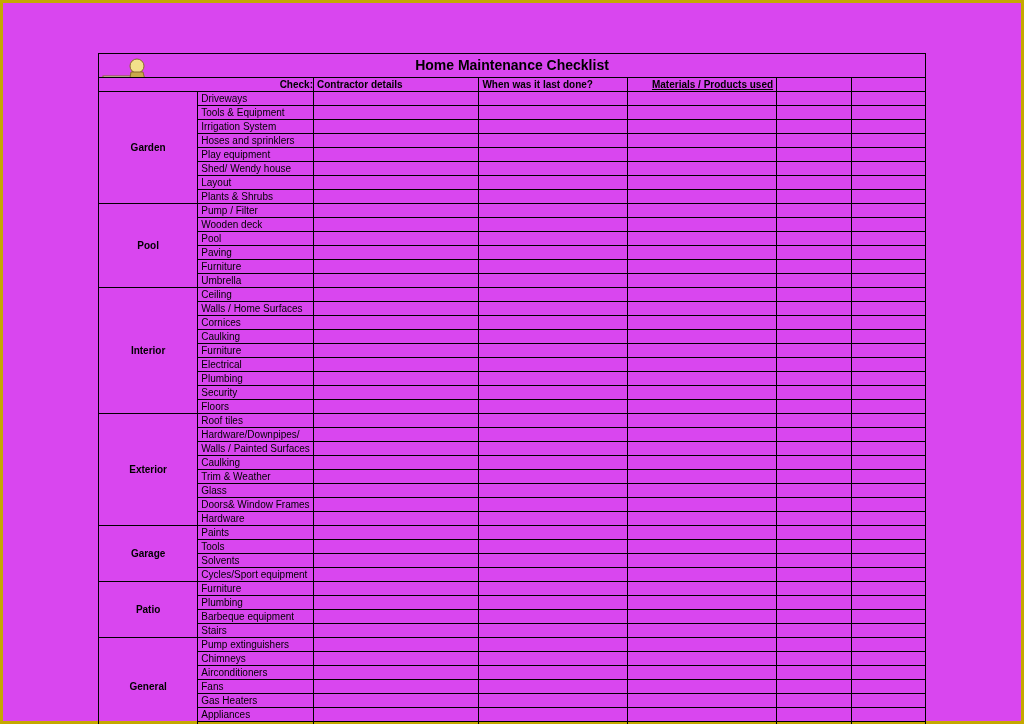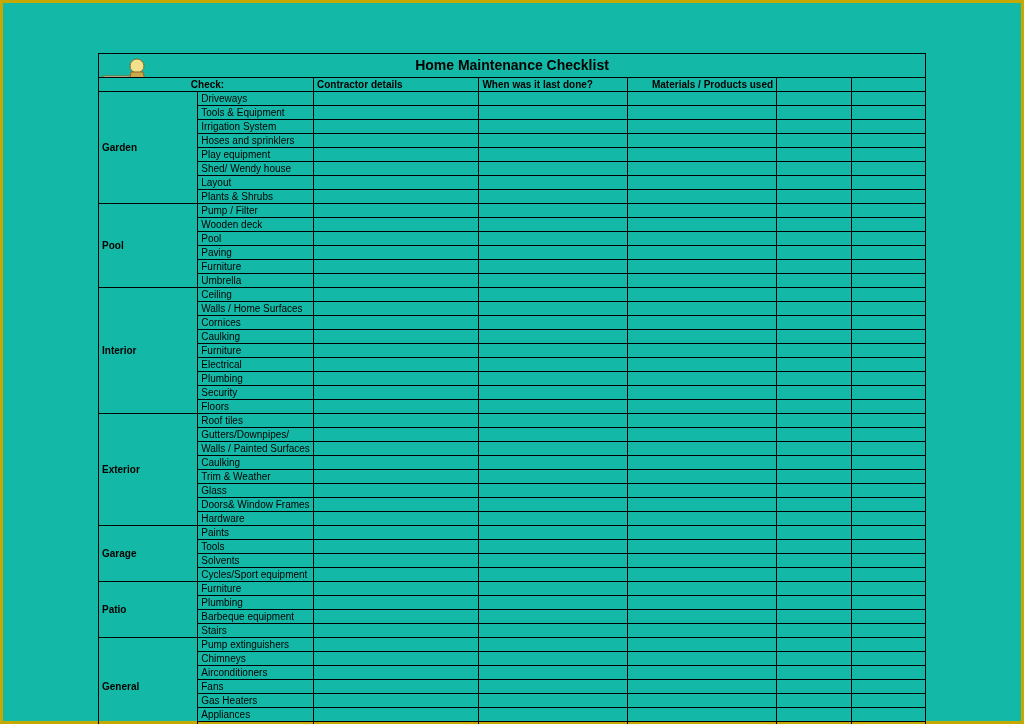--- a/index.html
+++ b/index.html
@@ -3,7 +3,7 @@
 <meta charset="utf-8">
 <style>
   html,body{margin:0;padding:0;background:#fff;font-family:Arial,Helvetica,sans-serif}
-  .frame{width:1024px;height:724px;box-sizing:border-box;border:3px solid #c5a800;padding:50px 95px 55px 95px;background:#14b8a6}
+  .frame{width:1024px;height:724px;box-sizing:border-box;border:3px solid #c5a800;padding:50px 95px 55px 95px;background:#d946ef}
   .sheet{width:100%;height:100%;border-collapse:collapse;table-layout:fixed}
   .sheet td,.sheet th{border:1px solid #000;font-size:10px;line-height:1.1;padding:1px 3px;vertical-align:middle;overflow:hidden;white-space:nowrap}
   .title-row td{text-align:center;font-weight:bold;font-size:14px;padding:4px 0}

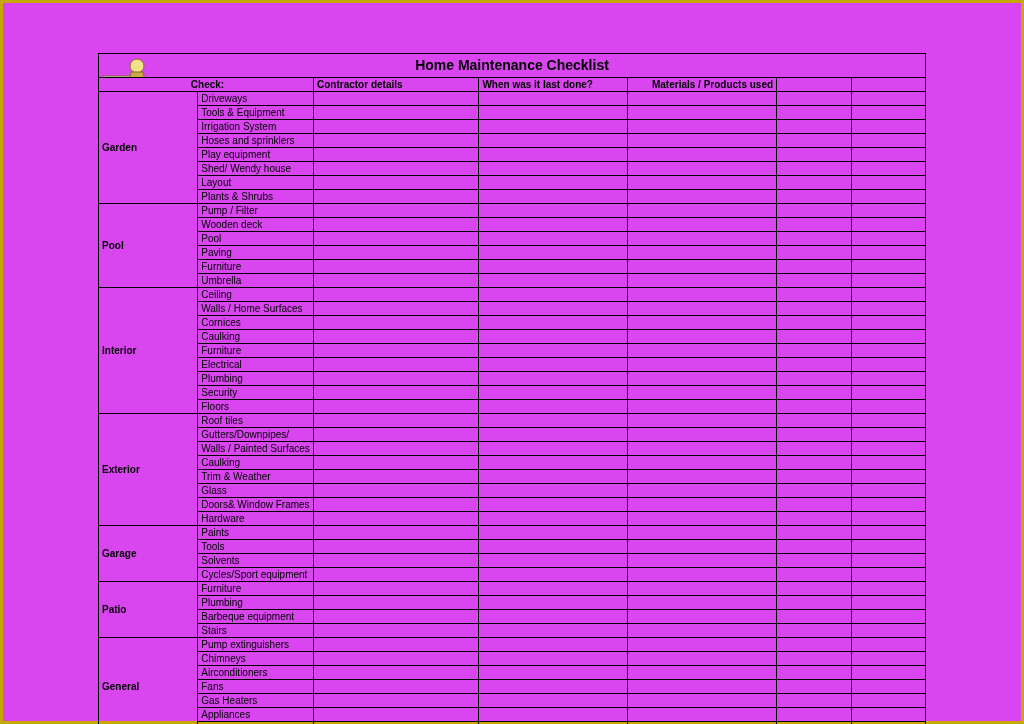--- a/index.html
+++ b/index.html
@@ -8,7 +8,7 @@
   .sheet td,.sheet th{border:1px solid #000;font-size:10px;line-height:1.1;padding:1px 3px;vertical-align:middle;overflow:hidden;white-space:nowrap}
   .title-row td{text-align:center;font-weight:bold;font-size:14px;padding:4px 0}
   .hdr td{font-weight:bold;font-size:10px}
-  .hdr .check{text-align:center;padding-right:0}
+  .hdr .check{text-align:right;padding-right:0}
   .cat{font-weight:bold;font-size:11px}
   .item{font-size:10px}
   .cell{}

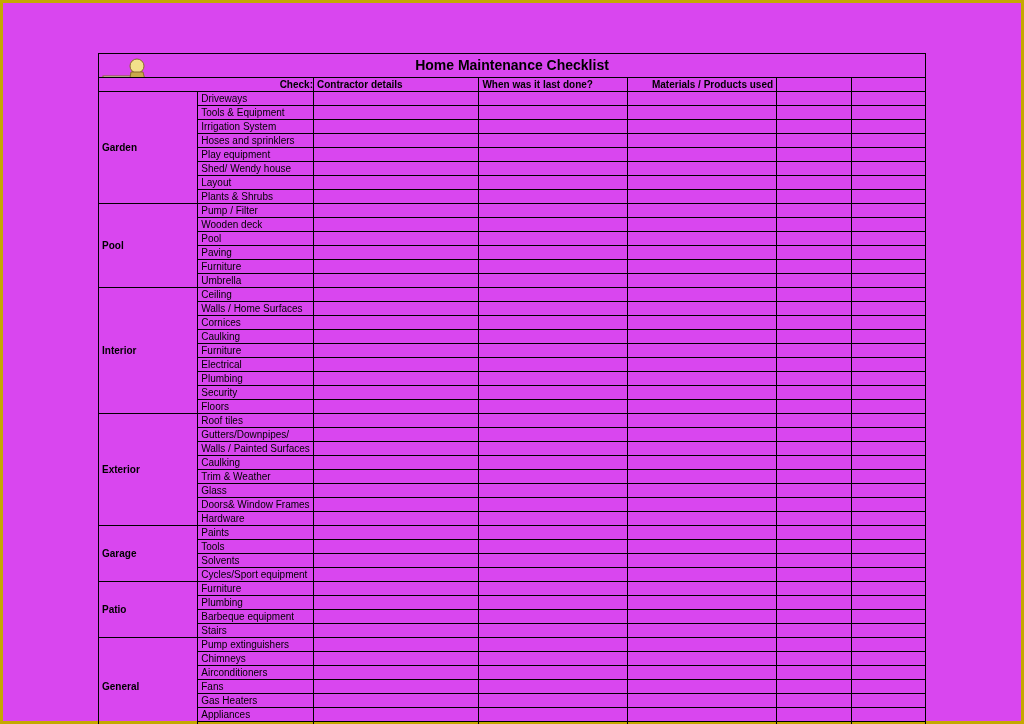--- a/index.html
+++ b/index.html
@@ -69,7 +69,7 @@
           <td class="check" colspan="2">Check:</td>
           <td>Contractor details</td>
           <td>When was it last done?</td>
-          <td style="text-align: right;">Materials / Products used</td>
+          <td style="text-align: right; text-decoration: underline;">Materials / Products used</td>
           <td></td>
           <td></td>
         </tr>

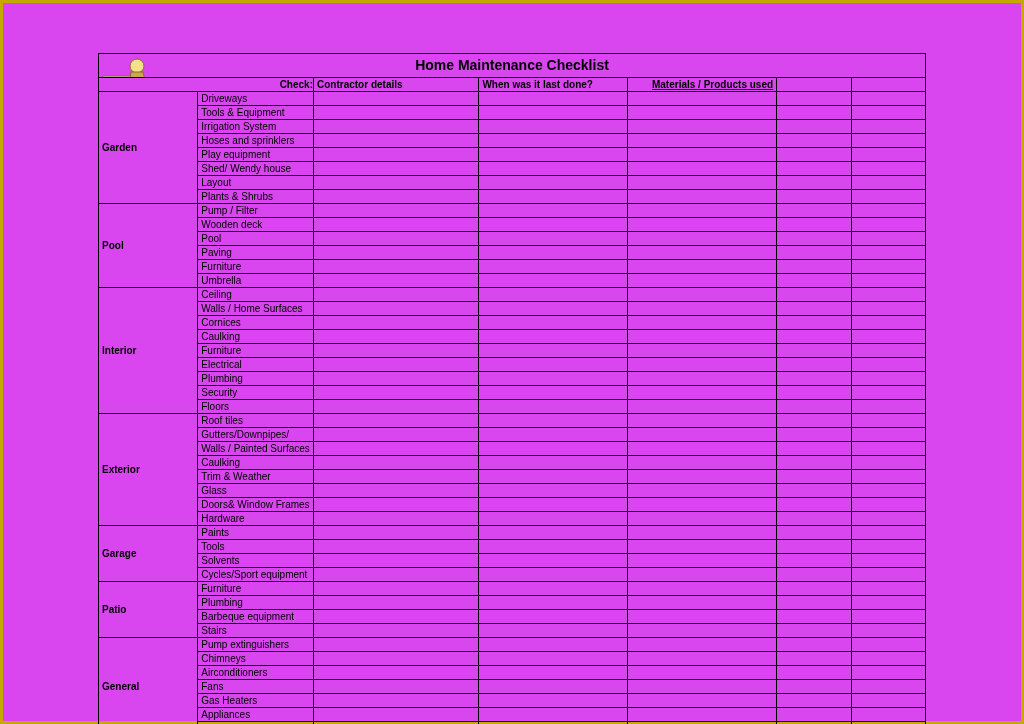--- a/index.html
+++ b/index.html
@@ -9,7 +9,7 @@
   .title-row td{text-align:center;font-weight:bold;font-size:14px;padding:4px 0}
   .hdr td{font-weight:bold;font-size:10px}
   .hdr .check{text-align:right;padding-right:0}
-  .cat{font-weight:bold;font-size:11px}
+  .cat{font-weight:bold;text-align:center;font-size:11px}
   .item{font-size:10px}
   .cell{}
   .corner{position:relative}

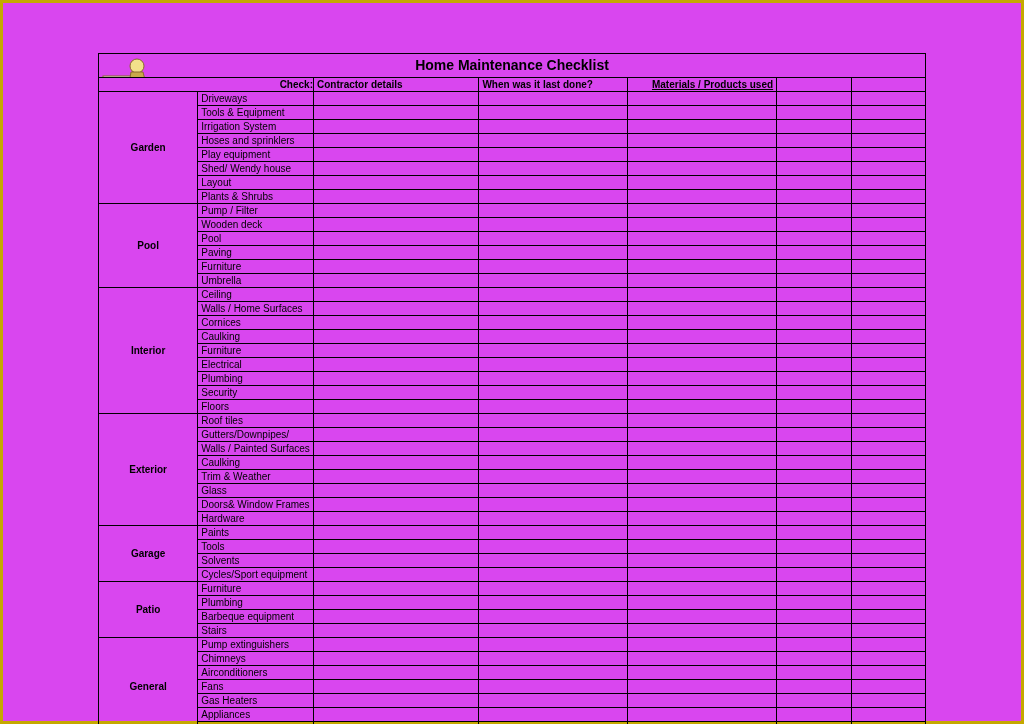--- a/index.html
+++ b/index.html
@@ -270,7 +270,7 @@
           <td class="cell"></td>
         </tr>
         <tr>
-          <td class="item">Gutters/Downpipes/</td>
+          <td class="item">Hardware/Downpipes/</td>
           <td class="cell"></td>
           <td class="cell"></td>
           <td class="cell"></td>

